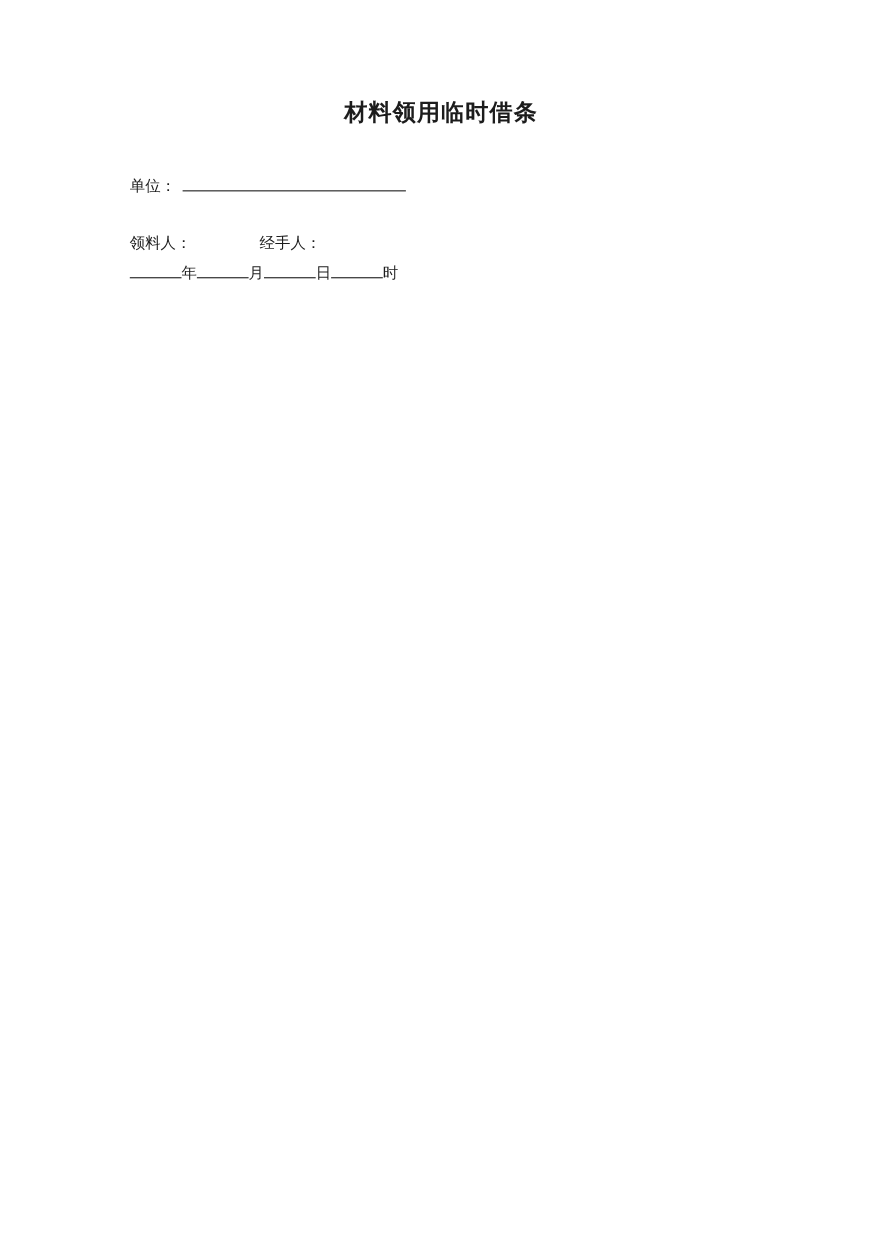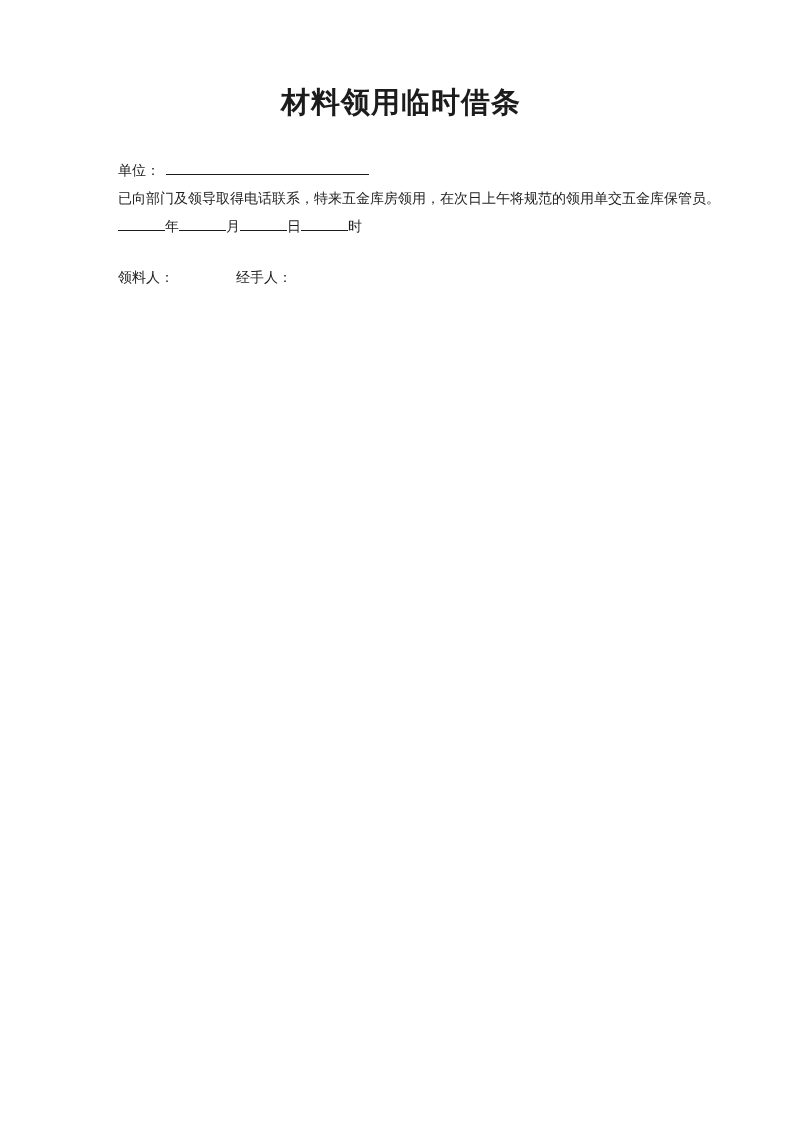--- a/index.html
+++ b/index.html
@@ -21,7 +21,7 @@
   }
   .doc-title {
     margin: 0;
-    font-size: 29px;
+    font-size: 21px;
     line-height: 32px;
     font-weight: bold;
     text-align: center;

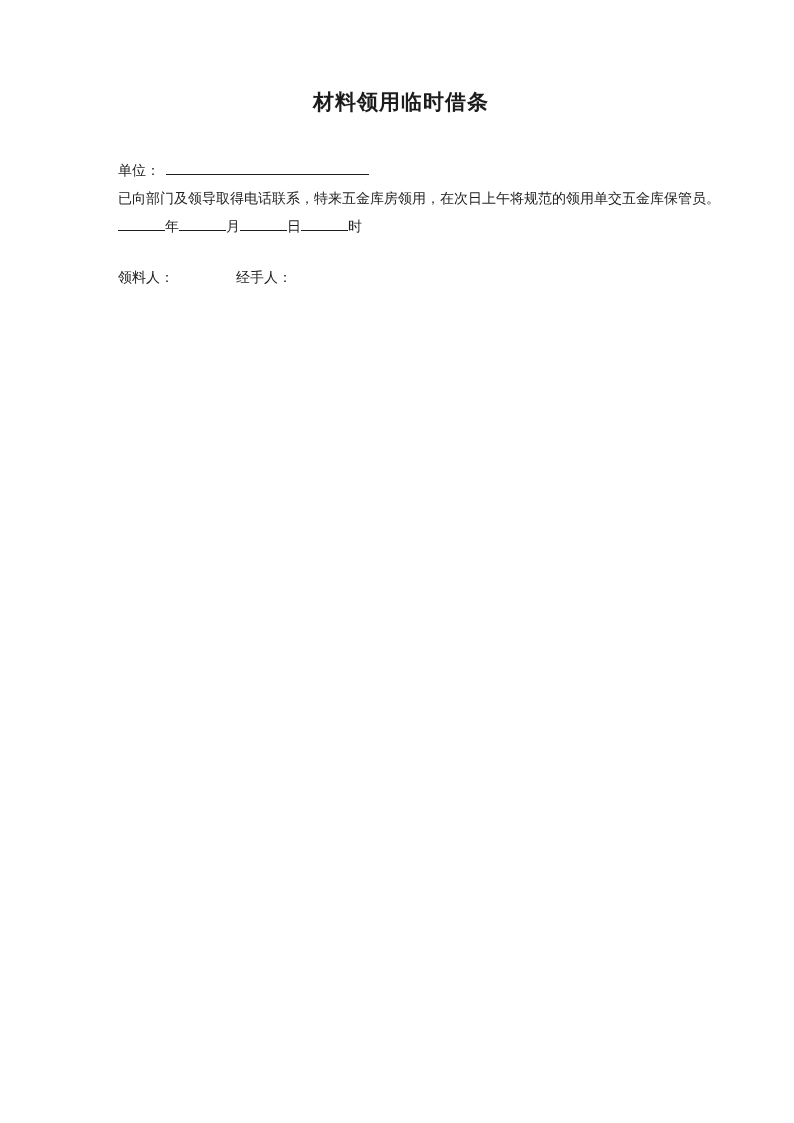--- a/index.html
+++ b/index.html
@@ -66,7 +66,6 @@
     </p>
 
 
-    <p class="line body-line">已向部门及领导取得电话联系，特来五金库房领用，在次日上午将规范的领用单交五金库保管员。</p>
 
     <p class="line date-line">
       <span class="blank blank-date"></span><span>年</span><span class="blank blank-date"></span><span>月</span><span class="blank blank-date"></span><span>日</span><span class="blank blank-date"></span><span>时</span>

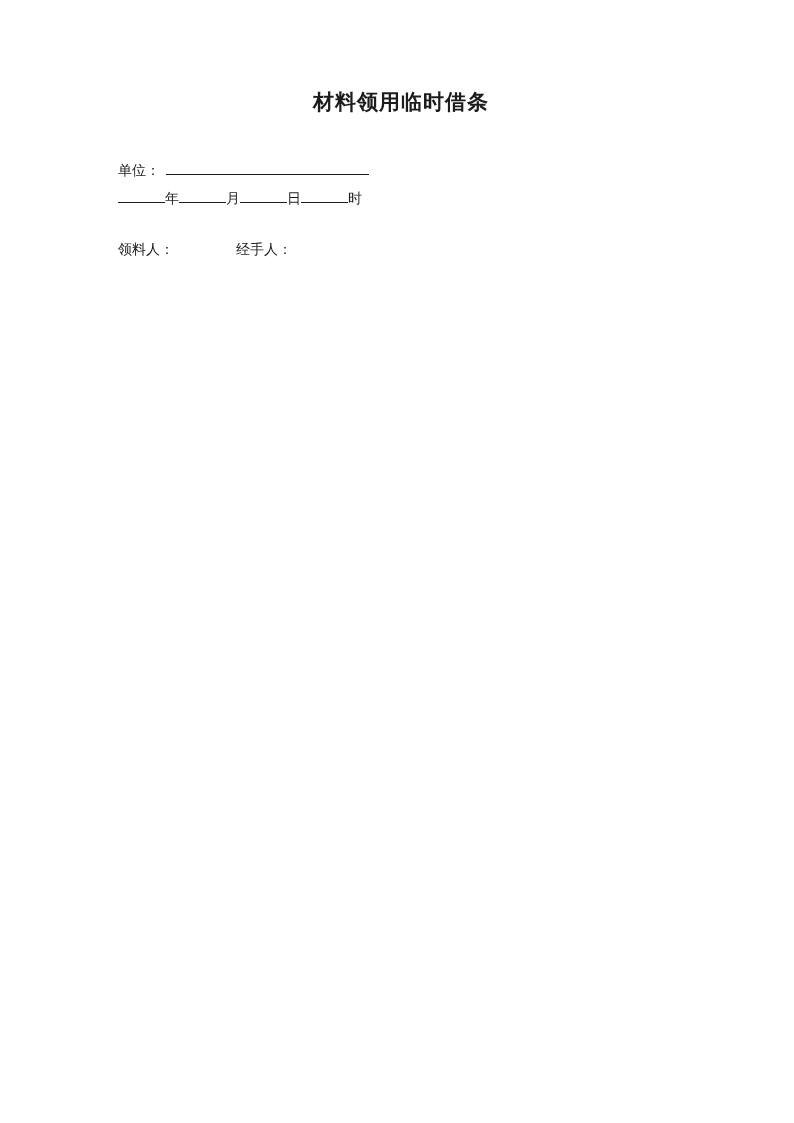--- a/index.html
+++ b/index.html
@@ -67,12 +67,12 @@
 
 
 
+    <p class="line sign-line">
+      <span>领料人：</span><span class="handler-label">经手人：</span>
+    </p>
+
     <p class="line date-line">
       <span class="blank blank-date"></span><span>年</span><span class="blank blank-date"></span><span>月</span><span class="blank blank-date"></span><span>日</span><span class="blank blank-date"></span><span>时</span>
-    </p>
-
-    <p class="line sign-line">
-      <span>领料人：</span><span class="handler-label">经手人：</span>
     </p>
 
   </div>

